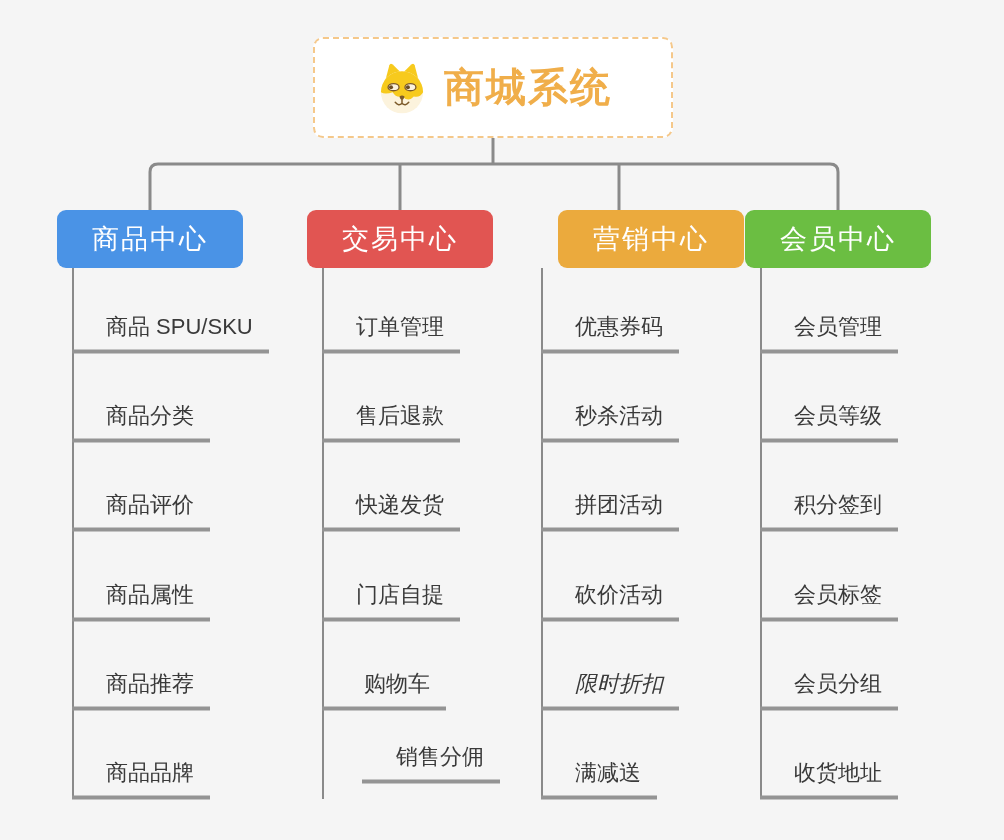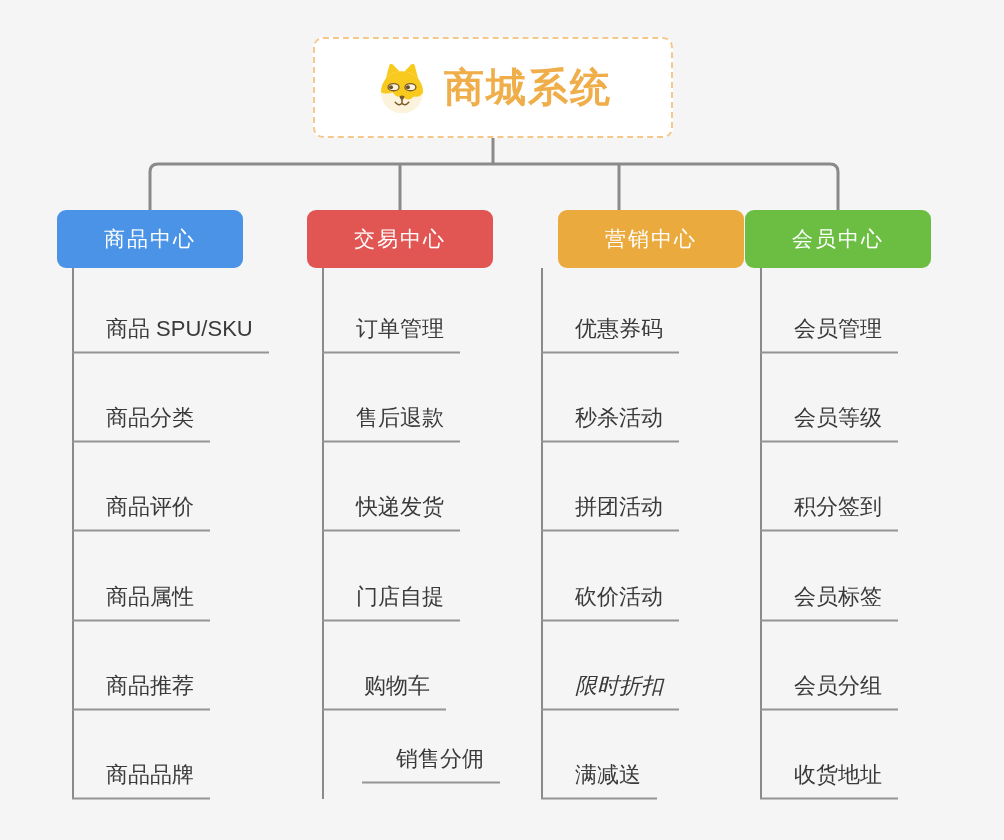--- a/index.html
+++ b/index.html
@@ -62,7 +62,7 @@
     align-items: center;
     justify-content: center;
     color: #ffffff;
-    font-size: 21px;
+    font-size: 27px;
     letter-spacing: 2px;
     z-index: 2;
     cursor: pointer;

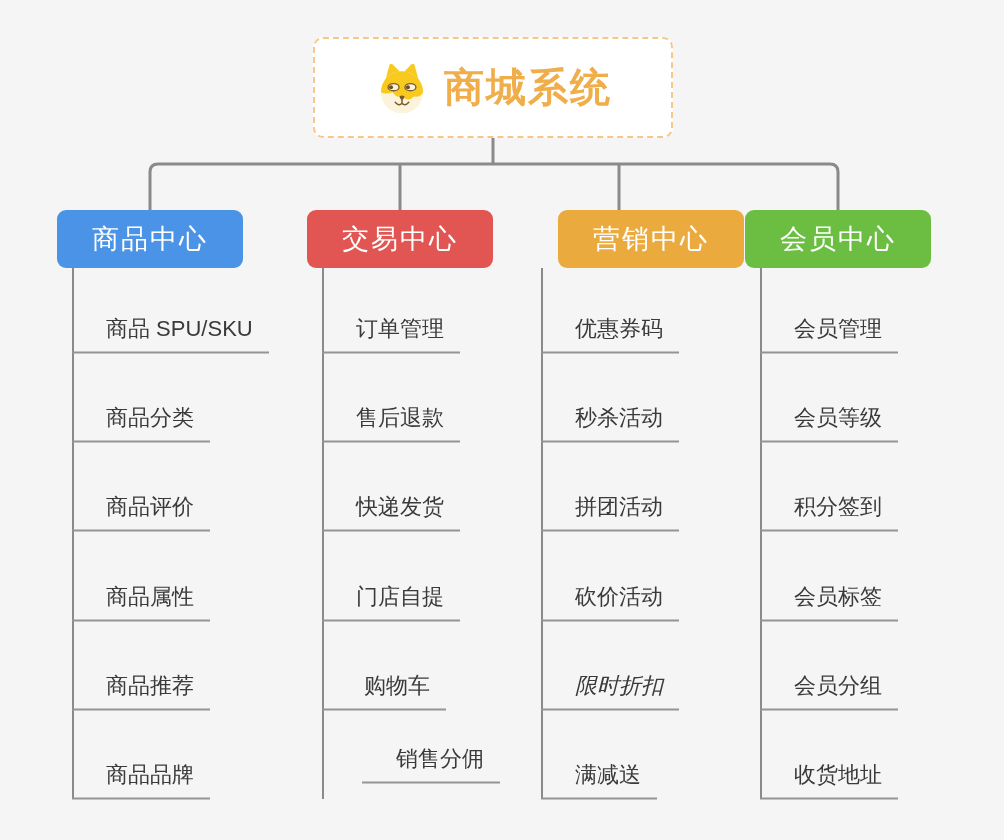--- a/index.html
+++ b/index.html
@@ -72,7 +72,7 @@
     position: absolute;
     transform: translateY(-100%);
     padding: 0 16px 9px 34px;
-    border-bottom: 2px solid #a3a3a3;
+    border-bottom: 4px solid #a3a3a3;
     font-size: 22px;
     line-height: 1.25;
     color: #3a3a3a;

